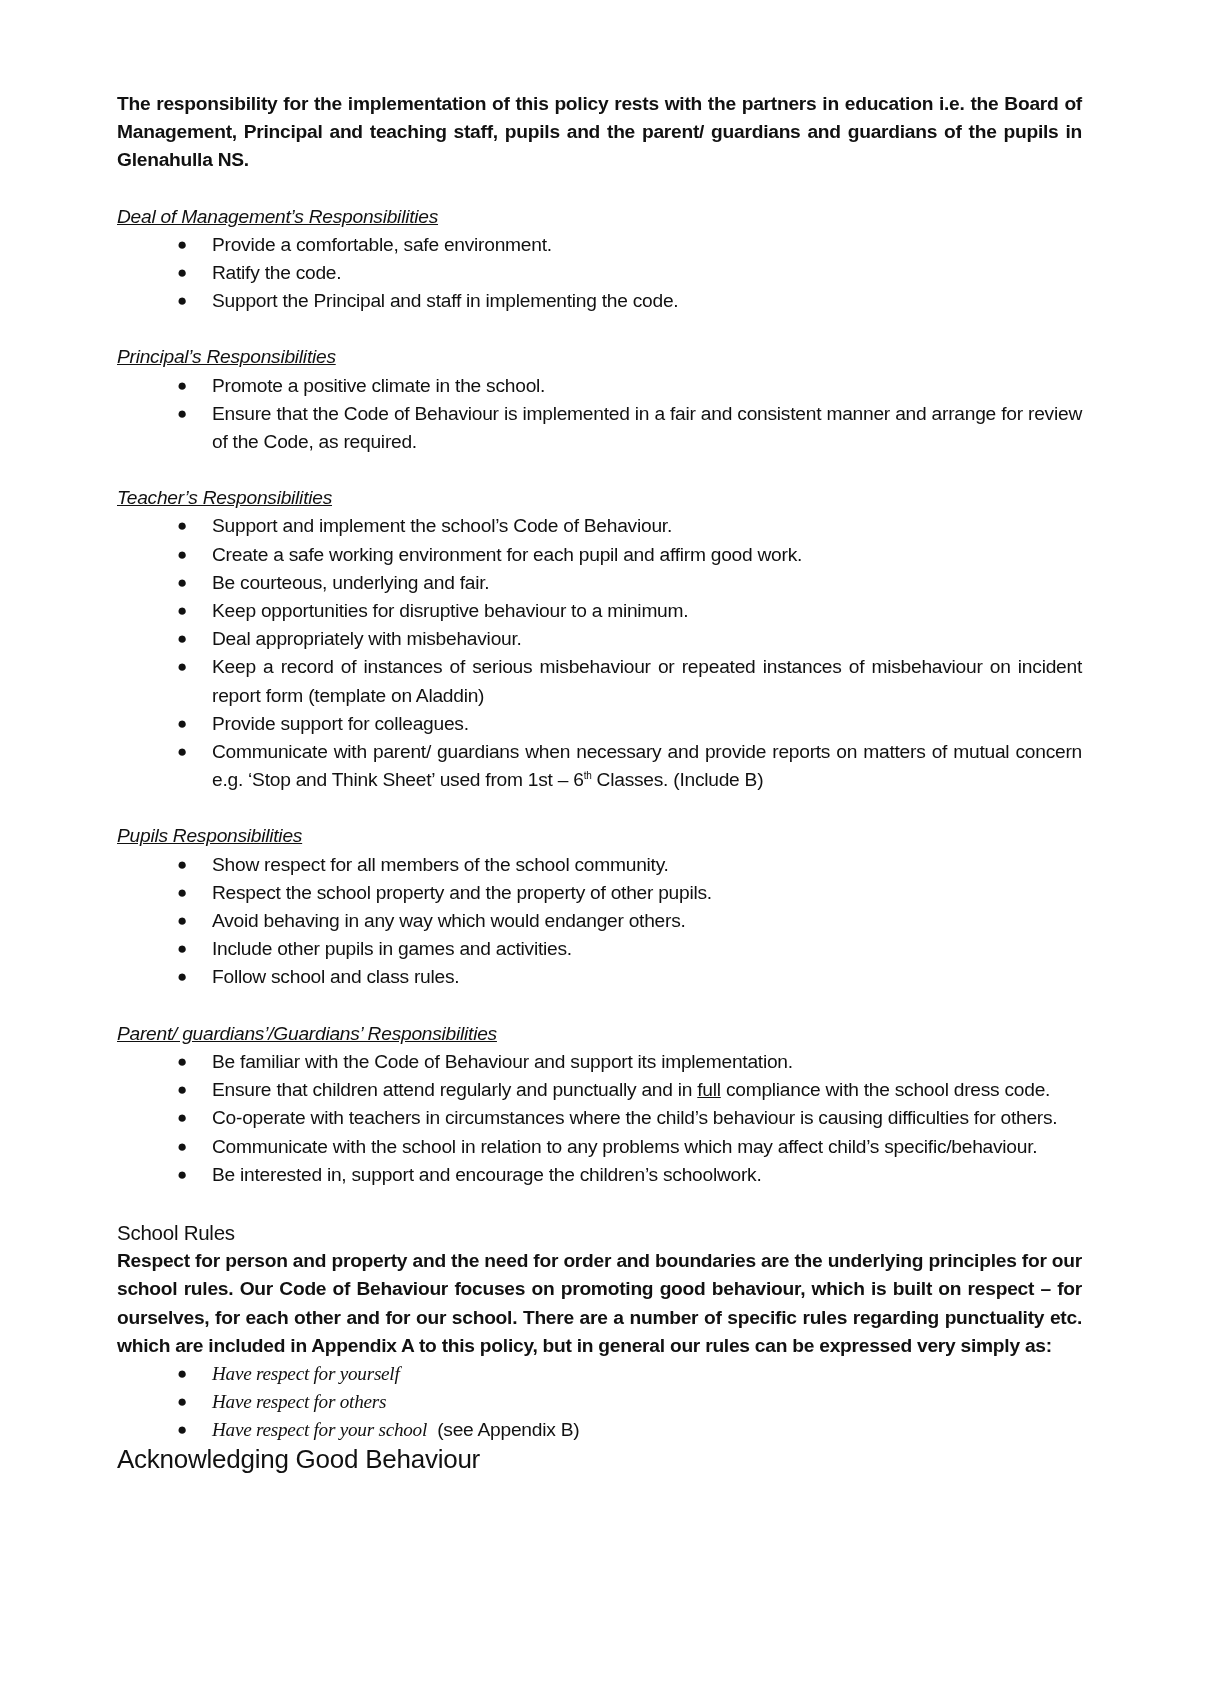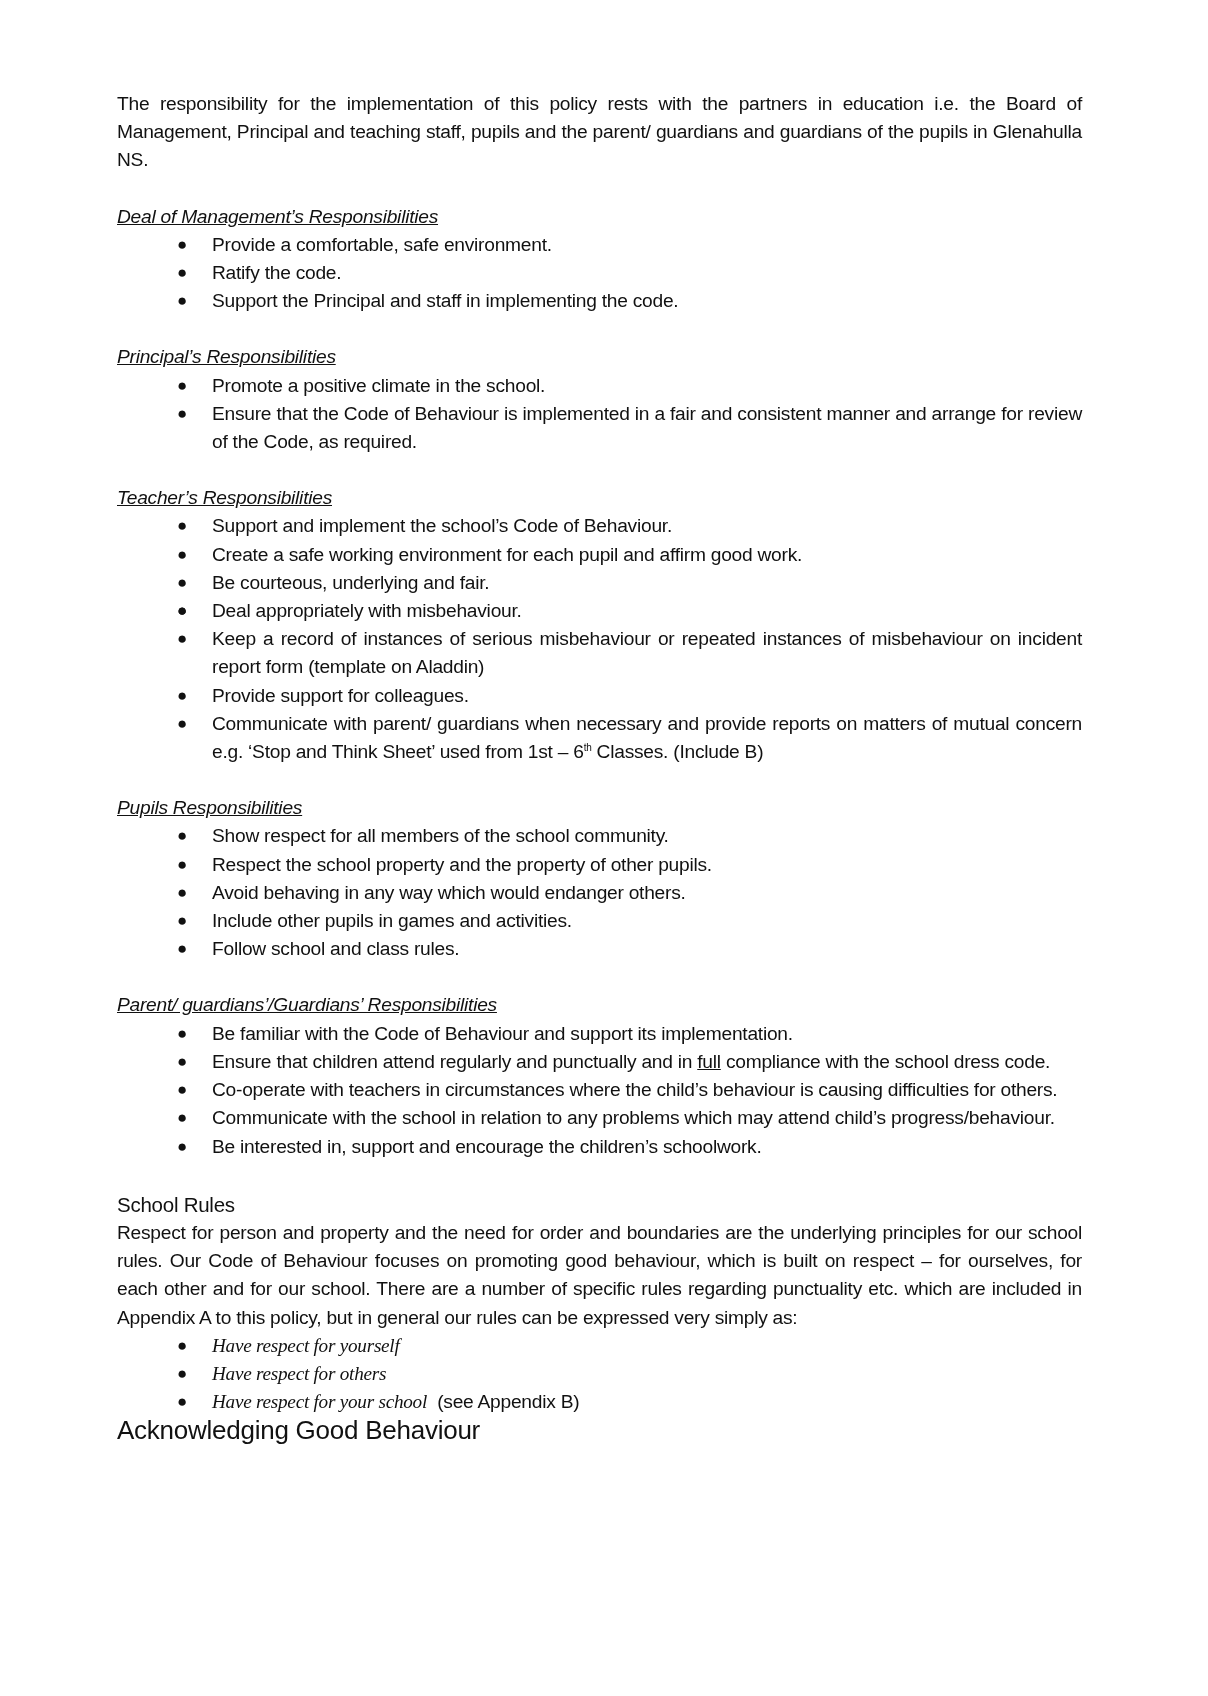--- a/index.html
+++ b/index.html
@@ -25,6 +25,7 @@
     margin: 0;
     text-align: justify;
     text-align-last: left;
+    font-weight: bold;
   }
   .section { margin-top: 28px; }
   .sub-heading {

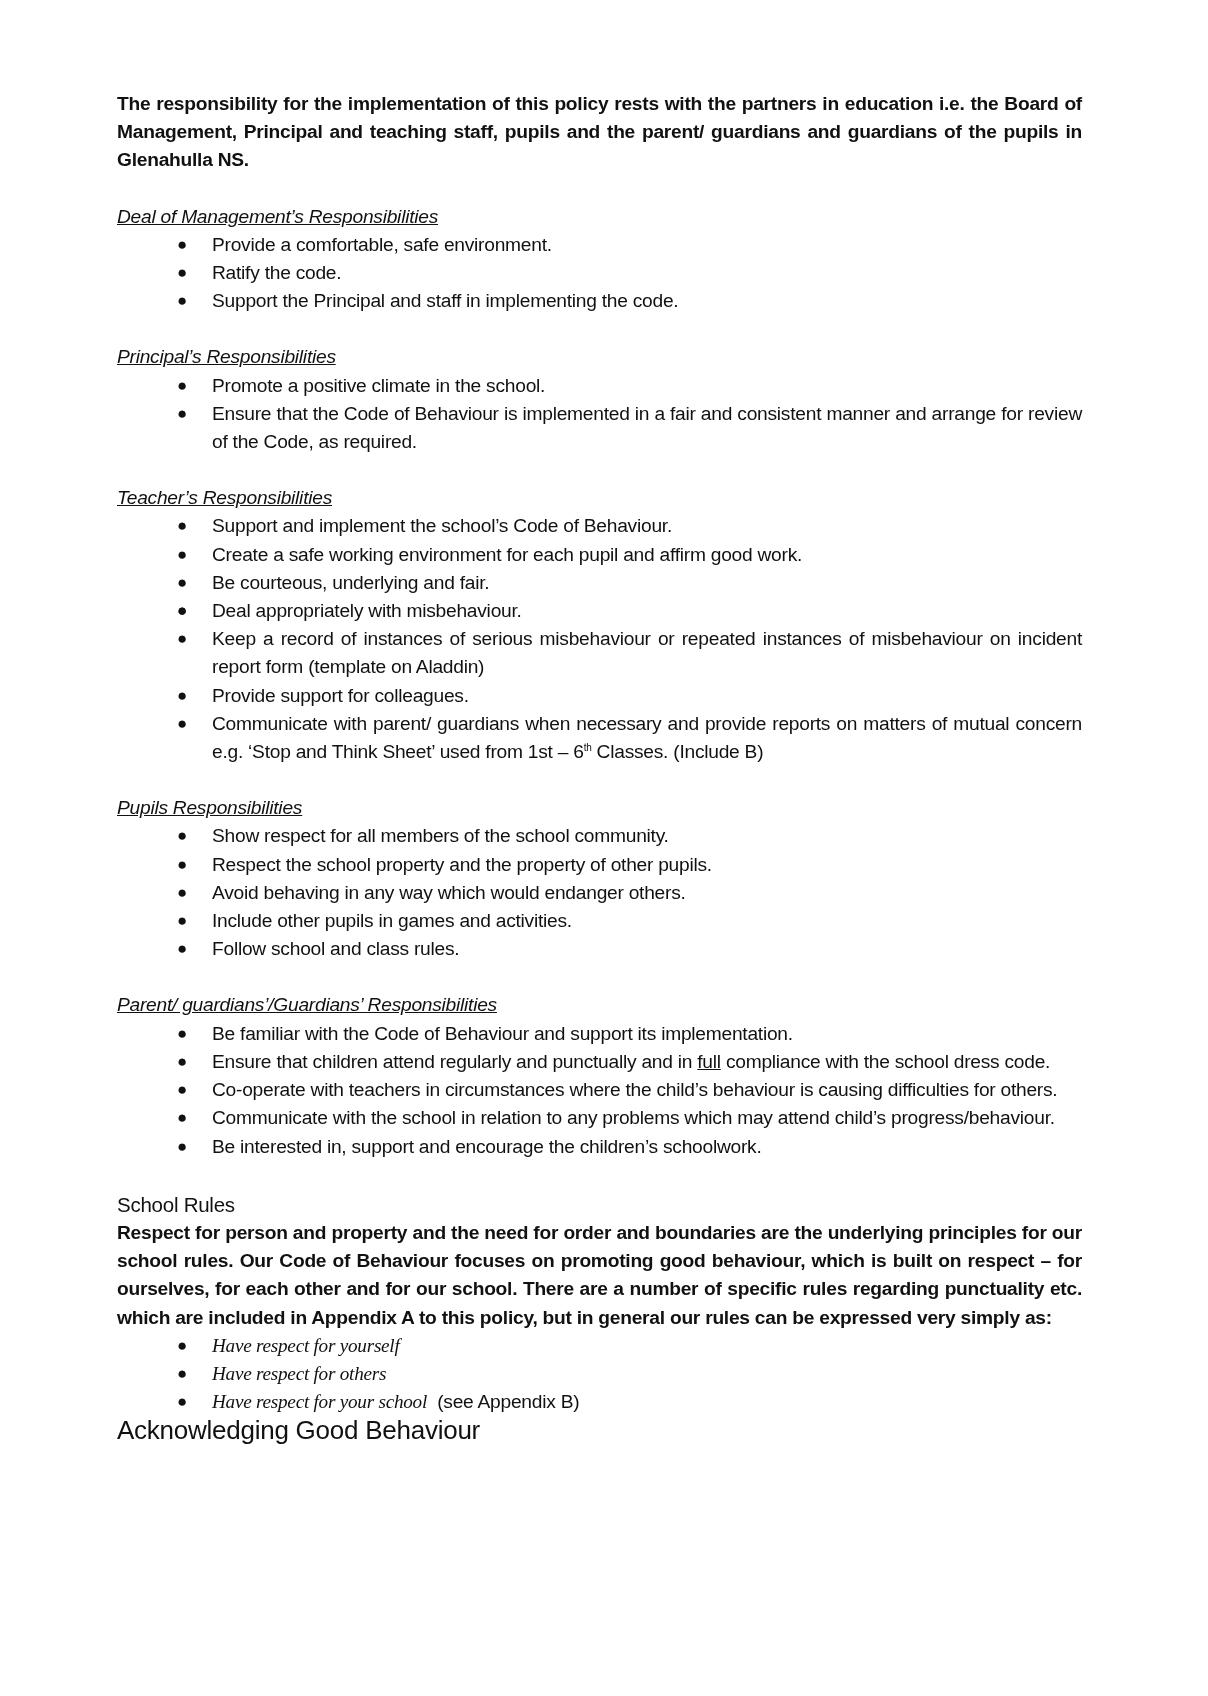--- a/index.html
+++ b/index.html
@@ -92,7 +92,7 @@
         <li><span class="bullet">●</span><span>Support and implement the school’s Code of Behaviour.</span></li>
         <li><span class="bullet">●</span><span>Create a safe working environment for each pupil and affirm good work.</span></li>
         <li><span class="bullet">●</span><span>Be courteous, underlying and fair.</span></li>
-        <li><span class="bullet">●</span></li>
+        <li><span class="bullet">●</span><span>Keep opportunities for disruptive behaviour to a minimum.</span></li>
         <li><span class="bullet">●</span><span>Deal appropriately with misbehaviour.</span></li>
         <li><span class="bullet">●</span><span>Keep a record of instances of serious misbehaviour or repeated instances of misbehaviour  on incident report form (template on Aladdin)</span></li>
         <li><span class="bullet">●</span><span>Provide support for colleagues.</span></li>

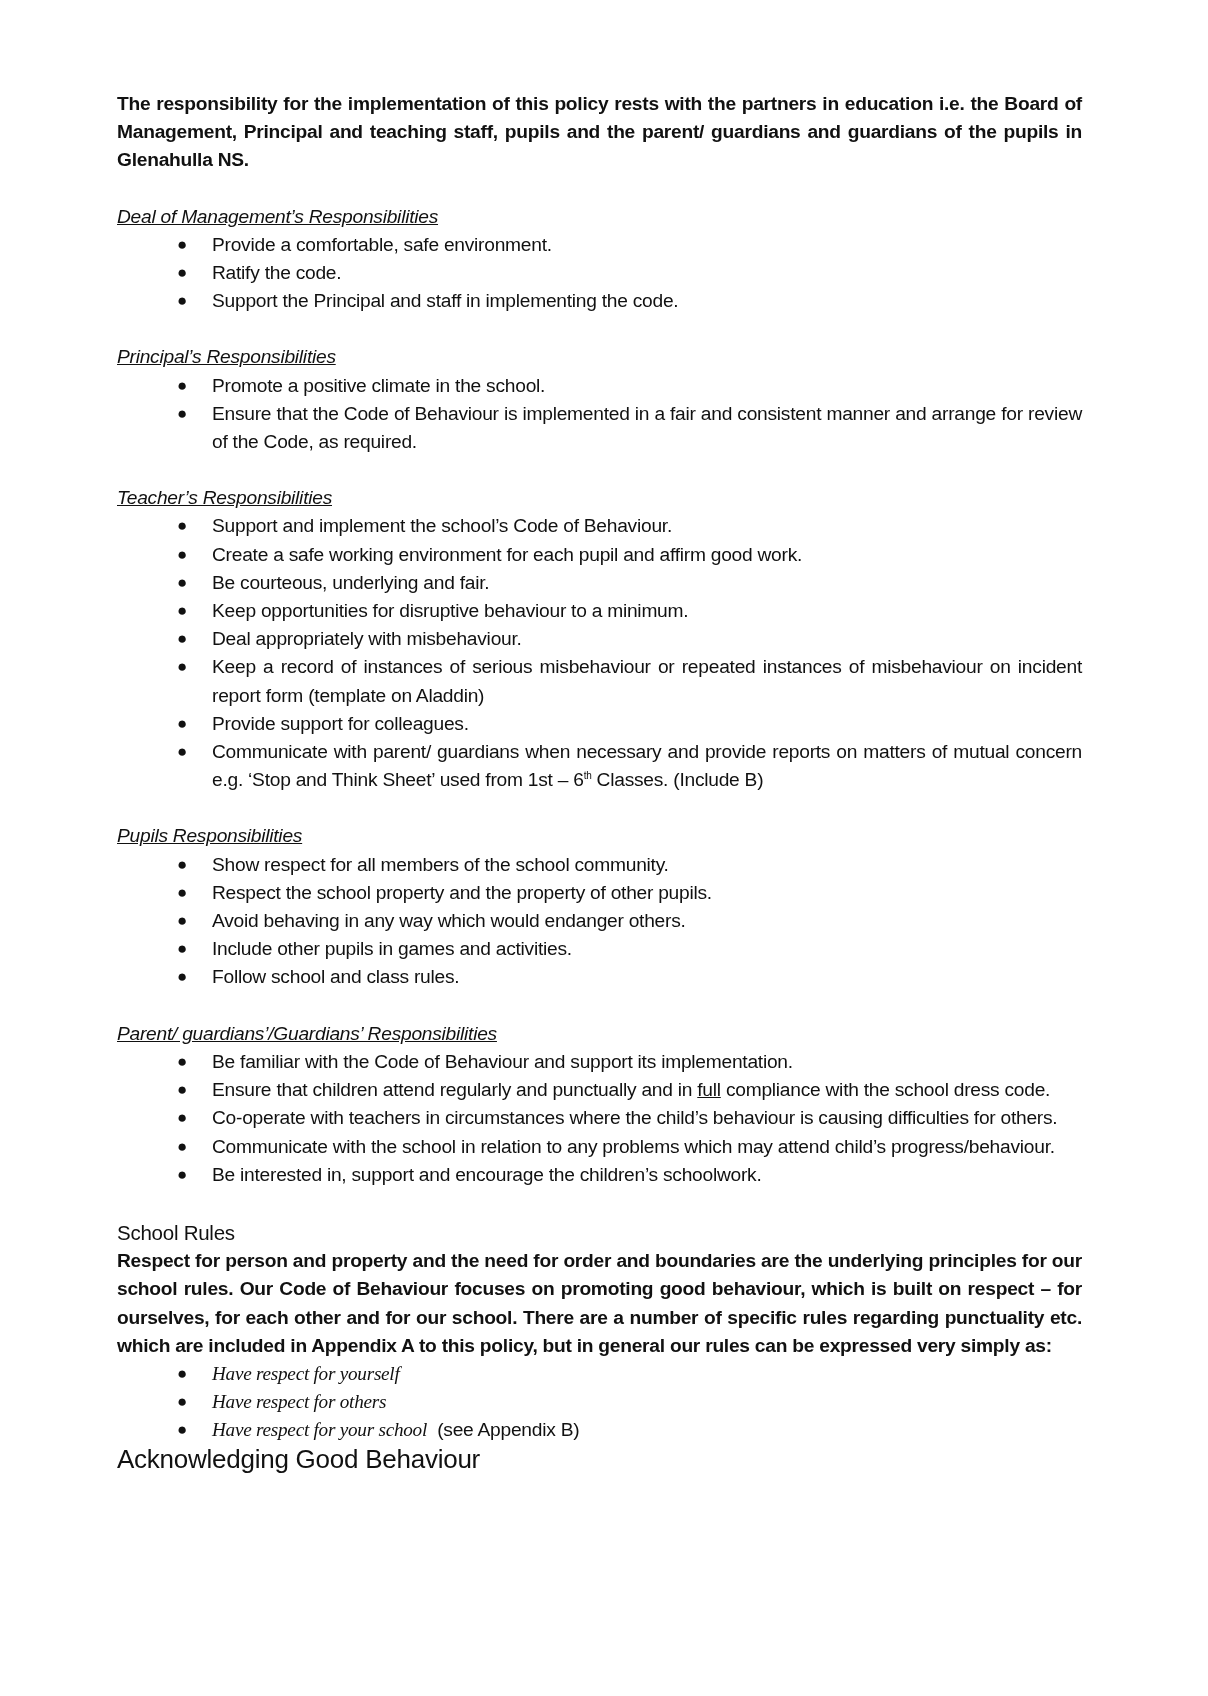--- a/index.html
+++ b/index.html
@@ -117,7 +117,7 @@
         <li><span class="bullet">●</span><span>Be familiar with the Code of Behaviour and support its implementation.</span></li>
         <li><span class="bullet">●</span><span>Ensure that children attend regularly and punctually and in </span><span class="underlined">full</span><span> compliance with the school dress code.</span></li>
         <li><span class="bullet">●</span><span>Co-operate with teachers in circumstances where the child’s behaviour is causing difficulties for others.</span></li>
-        <li><span class="bullet">●</span><span>Communicate with the school in relation to any problems which may attend child’s progress/behaviour.</span></li>
+        <li><span class="bullet">●</span><span>Communicate with the school in relation to any problems which may affect child’s specific/behaviour.</span></li>
         <li><span class="bullet">●</span><span>Be interested in, support and encourage the children’s schoolwork.</span></li>
       </ul>
     </div>

